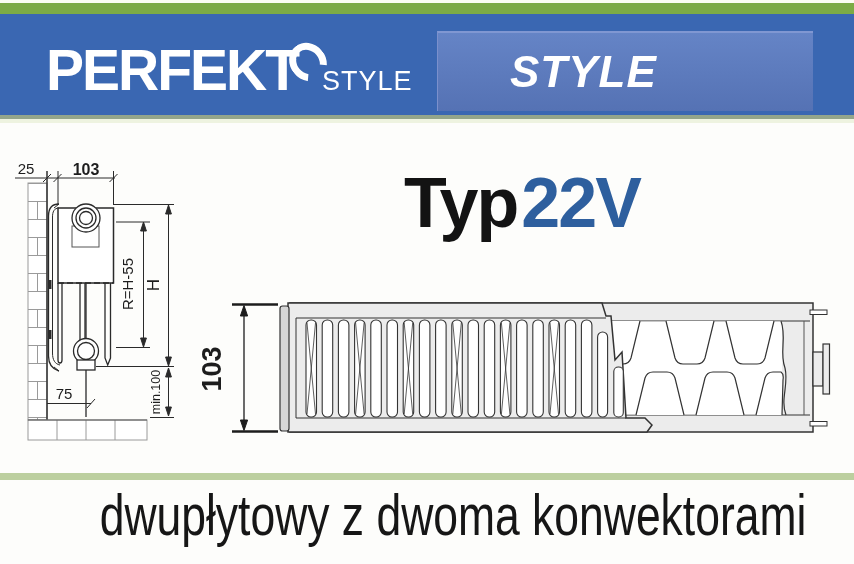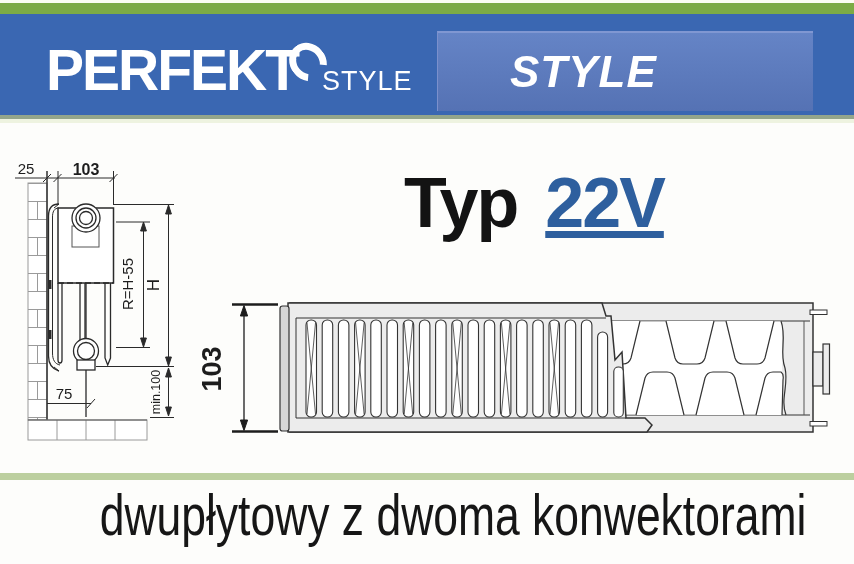--- a/index.html
+++ b/index.html
@@ -32,7 +32,7 @@
   .type-label{position:absolute;left:404px;top:168px;font-size:70px;font-weight:bold;
               line-height:1;white-space:nowrap;letter-spacing:-2px;}
   .type-label .prefix{color:#131313;}
-  .type-label .value{margin-left:28px;text-decoration:underline;}
+  .type-label .value{margin-left:4px;}
 
   
   .svg-abs{position:absolute;}

